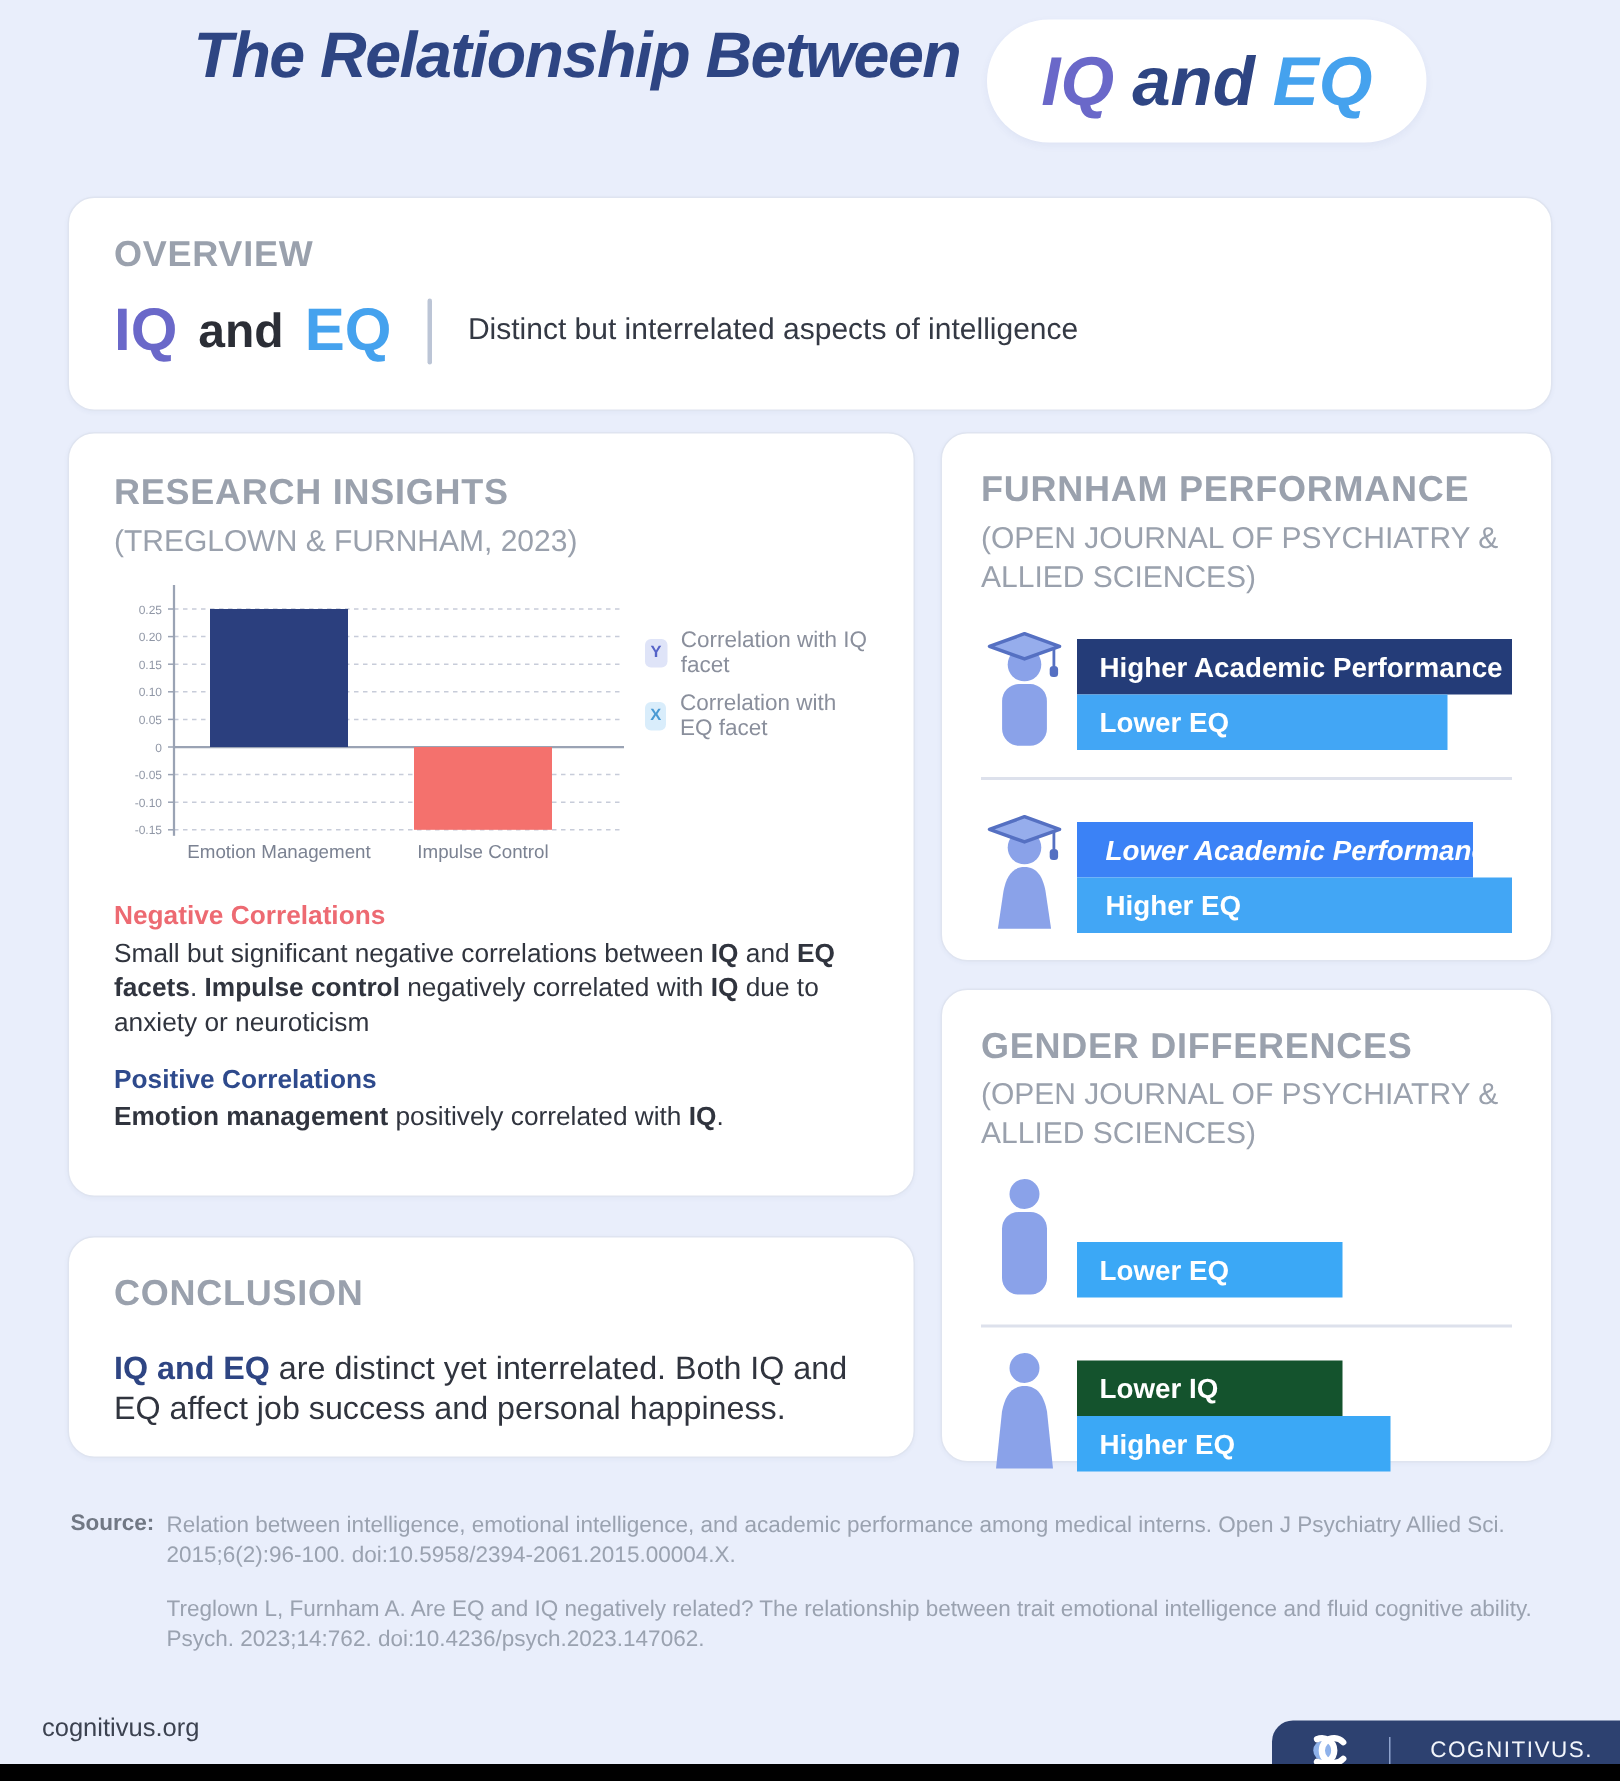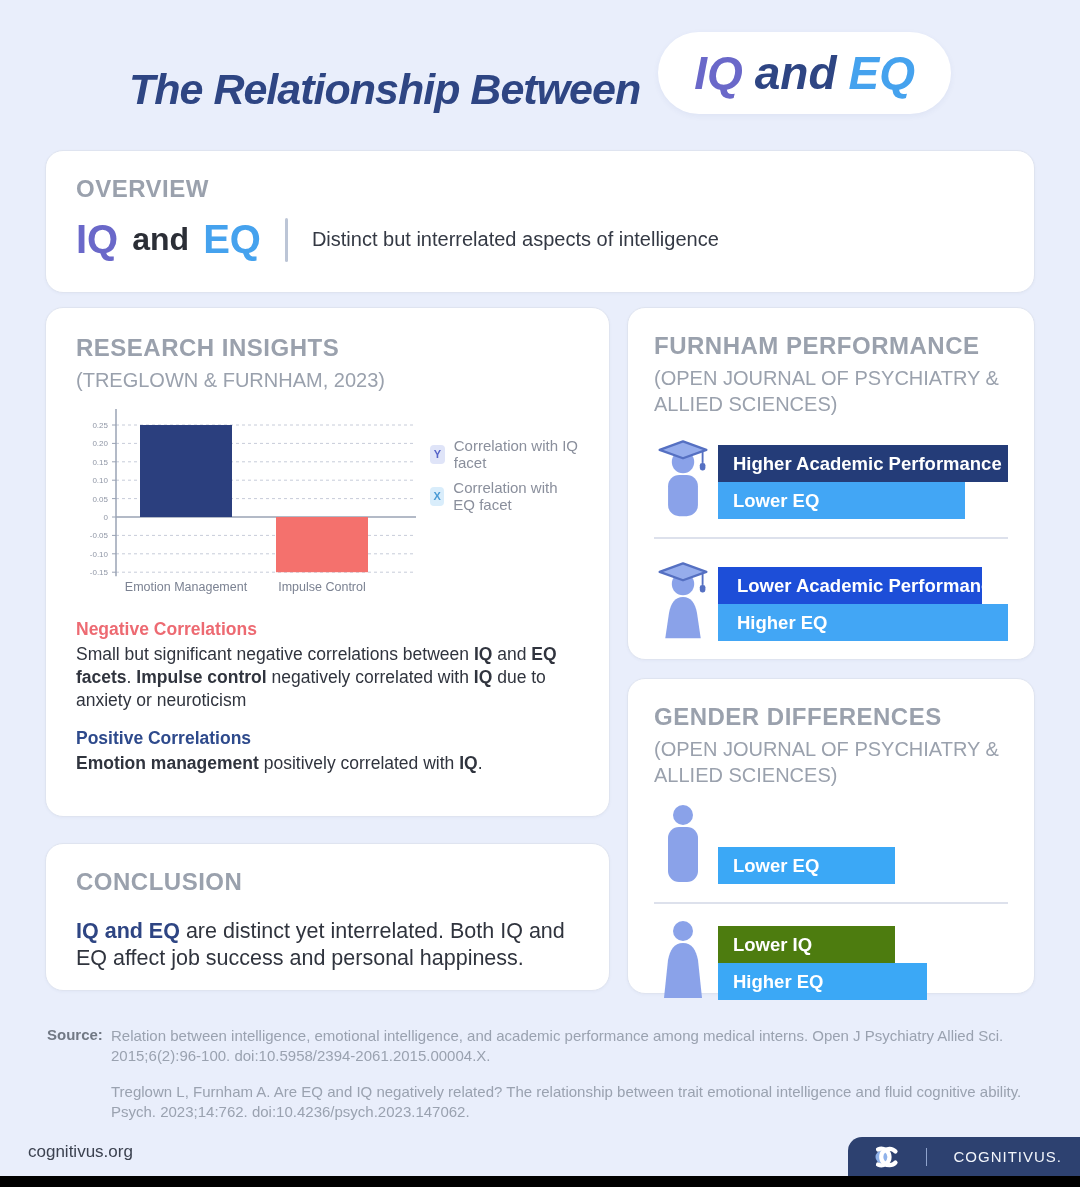--- a/index.html
+++ b/index.html
@@ -12,7 +12,7 @@
     color:#30343e;
   }
   
-  .header { padding-top:32px; display:flex; justify-content:center; align-items:flex-end; gap:18px; }
+  .header { padding-top:13px; display:flex; justify-content:center; align-items:flex-start; gap:18px; }
   .header h1 { font-size:43px; font-weight:bold; font-style:italic; color:#2e4583; letter-spacing:-1px; }
   .title-pill { background:#ffffff; border-radius:44px; padding:14px 36px; display:flex; align-items:center; gap:12px;
     font-size:46px; font-weight:bold; font-style:italic; box-shadow:0 2px 6px rgba(46,69,131,.06); }

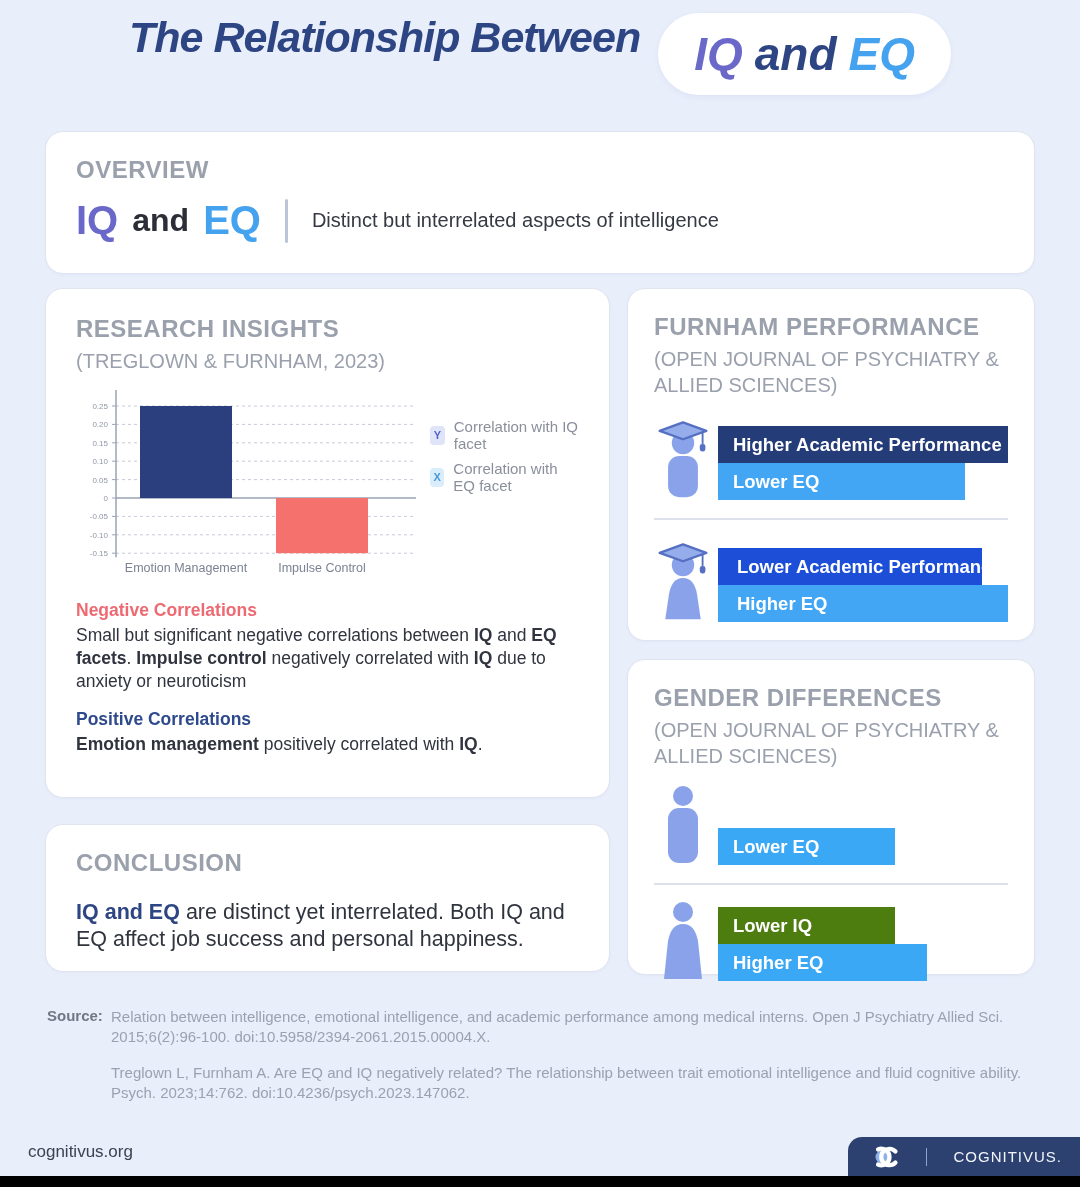--- a/index.html
+++ b/index.html
@@ -206,7 +206,7 @@
             </svg>
           </div>
           <div class="bars">
-            <div class="bar indent" style="background: #1d4ed8; width: 91%;">Lower Academic Performance</div>
+            <div class="bar indent" style="background: #3b82f6; width: 91%; font-style: italic;">Lower Academic Performance</div>
             <div class="bar indent" style="background: rgb(66, 166, 245); width: 100%;">Higher EQ</div>
           </div>
         </div>

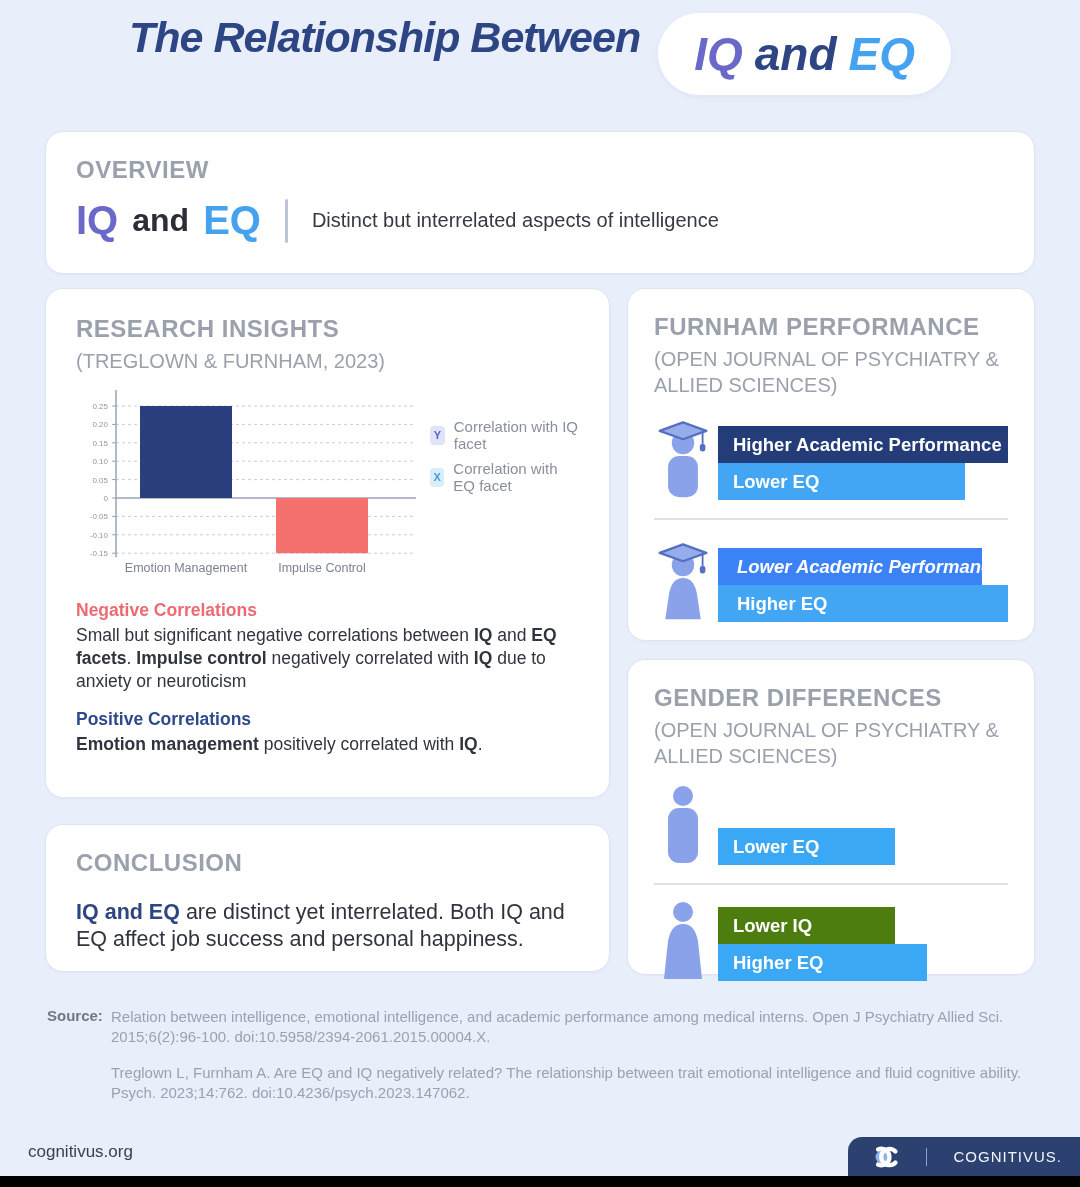--- a/index.html
+++ b/index.html
@@ -238,7 +238,7 @@
             </svg>
           </div>
           <div class="bars">
-            <div class="bar" style="background: #4d7c0f; width: 61%;">Lower IQ</div>
+            <div class="bar" style="background: #14532d; width: 61%;">Lower IQ</div>
             <div class="bar" style="background: rgb(59, 168, 246); width: 72%;">Higher EQ</div>
           </div>
         </div>

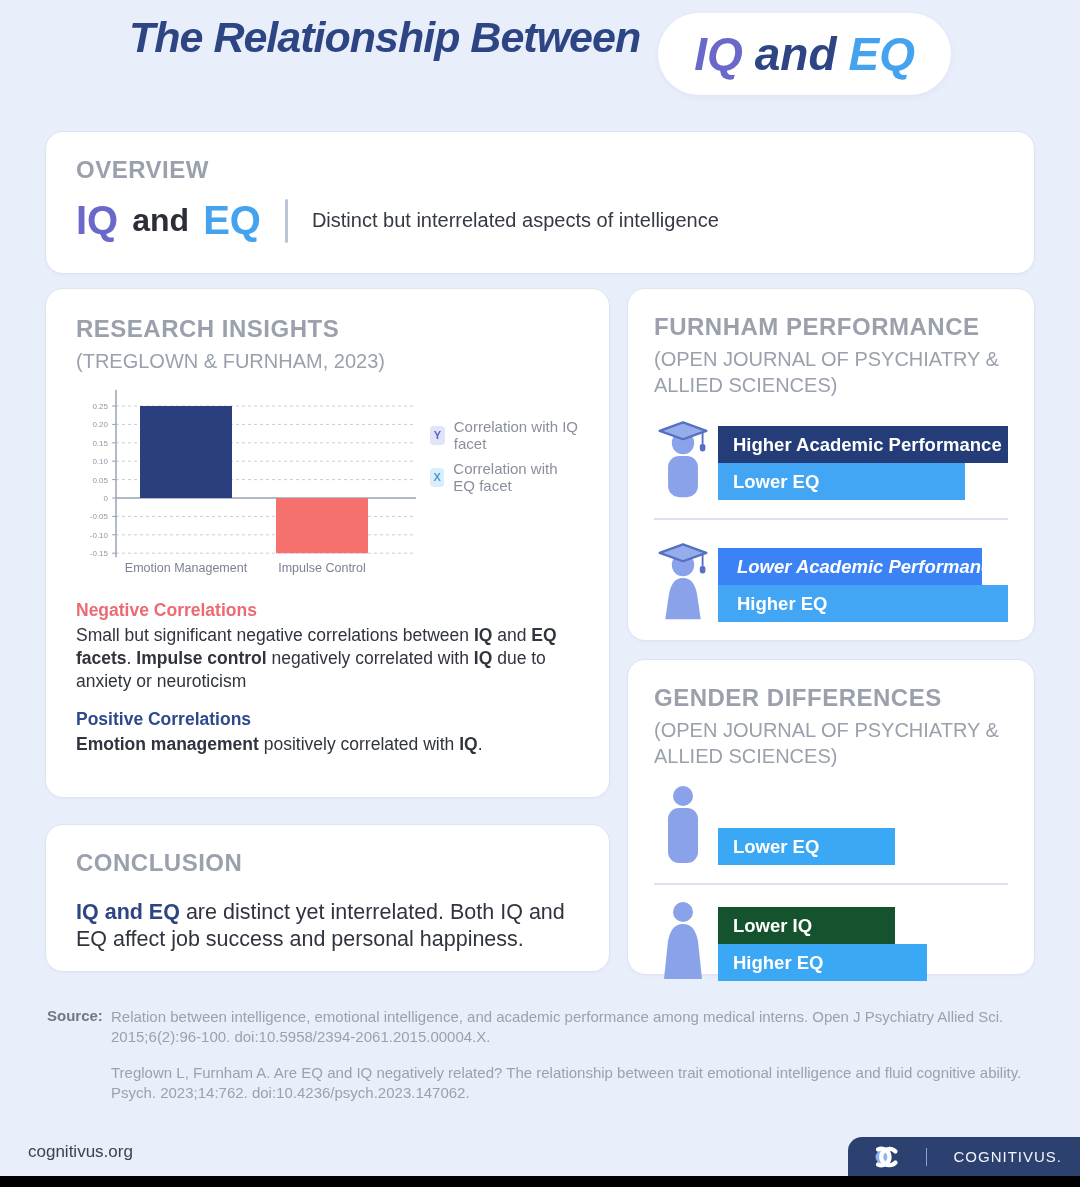--- a/index.html
+++ b/index.html
@@ -72,7 +72,7 @@
 
   
   .footer-site { position:absolute; left:28px; bottom:25px; font-size:17px; color:#3c4250; cursor:pointer; }
-  .brand-badge { position:absolute; right:0; bottom:11px; height:39px; background:#2d4170;
+  .brand-badge { position:absolute; right:0; bottom:1px; height:39px; background:#2d4170;
     border-radius:14px 0 0 0; display:flex; align-items:center; padding:0 18px 0 16px; gap:26px; }
   .brand-sep { width:1px; height:18px; background:#8fa3cd; }
   .brand-name { color:#f2f5fb; font-size:15px; letter-spacing:1px; }

